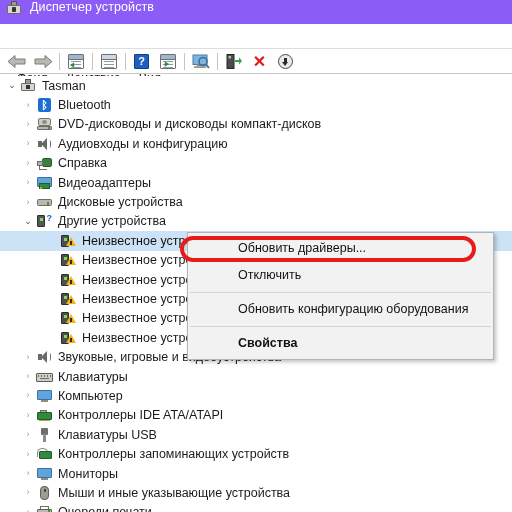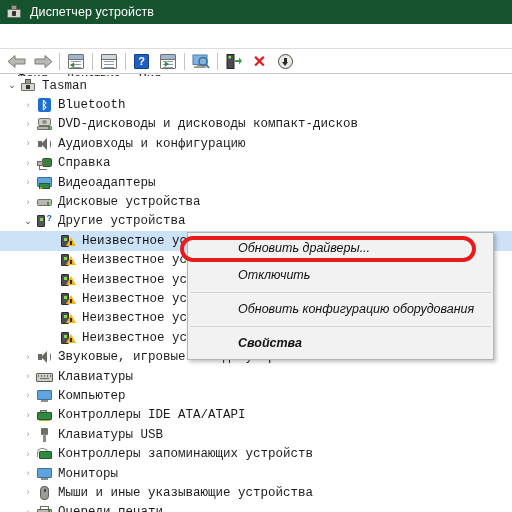--- a/index.html
+++ b/index.html
@@ -28,9 +28,8 @@
     left: 0; top: 0;
     width: 512px;
     height: 24px;
-    background: #14532d;
+    background: #8b5cf6;
     display: flex;
-    align-items: center;
   }
   .title-icon {
     width: 16px; height: 16px;

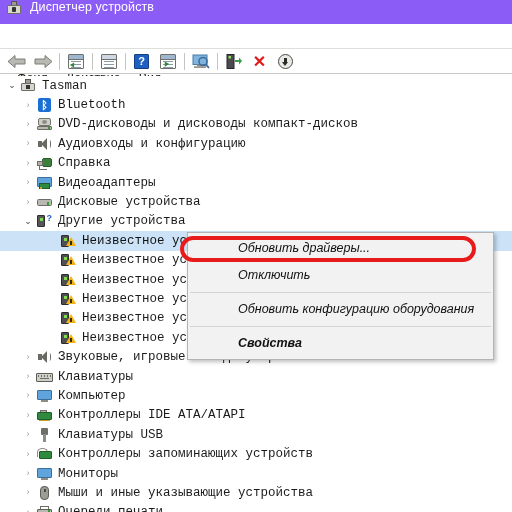--- a/index.html
+++ b/index.html
@@ -249,7 +249,7 @@
     position: relative;
     margin-right: 4px;
   }
-  .row .lbl { flex: none; font-family: Liberation Mono, monospace; }
+  .row .lbl { flex: none; }
   .row.selected {
     background: #cce3f7;
   }

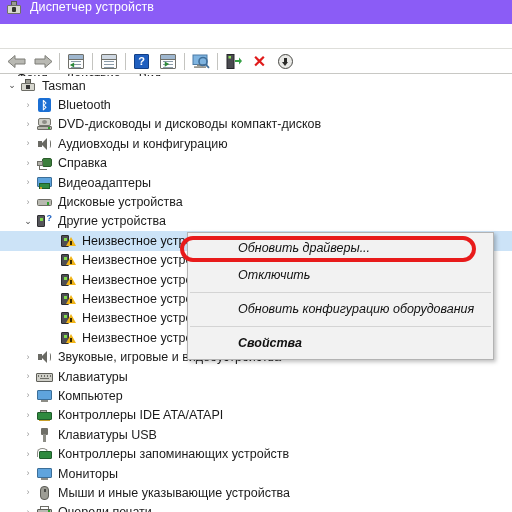--- a/index.html
+++ b/index.html
@@ -353,7 +353,6 @@
     color: #111111;
     white-space: nowrap;
     cursor: default;
-    font-style: italic;
   }
   .ctx-item.bold { font-weight: bold; }
   .ctx-sep {

